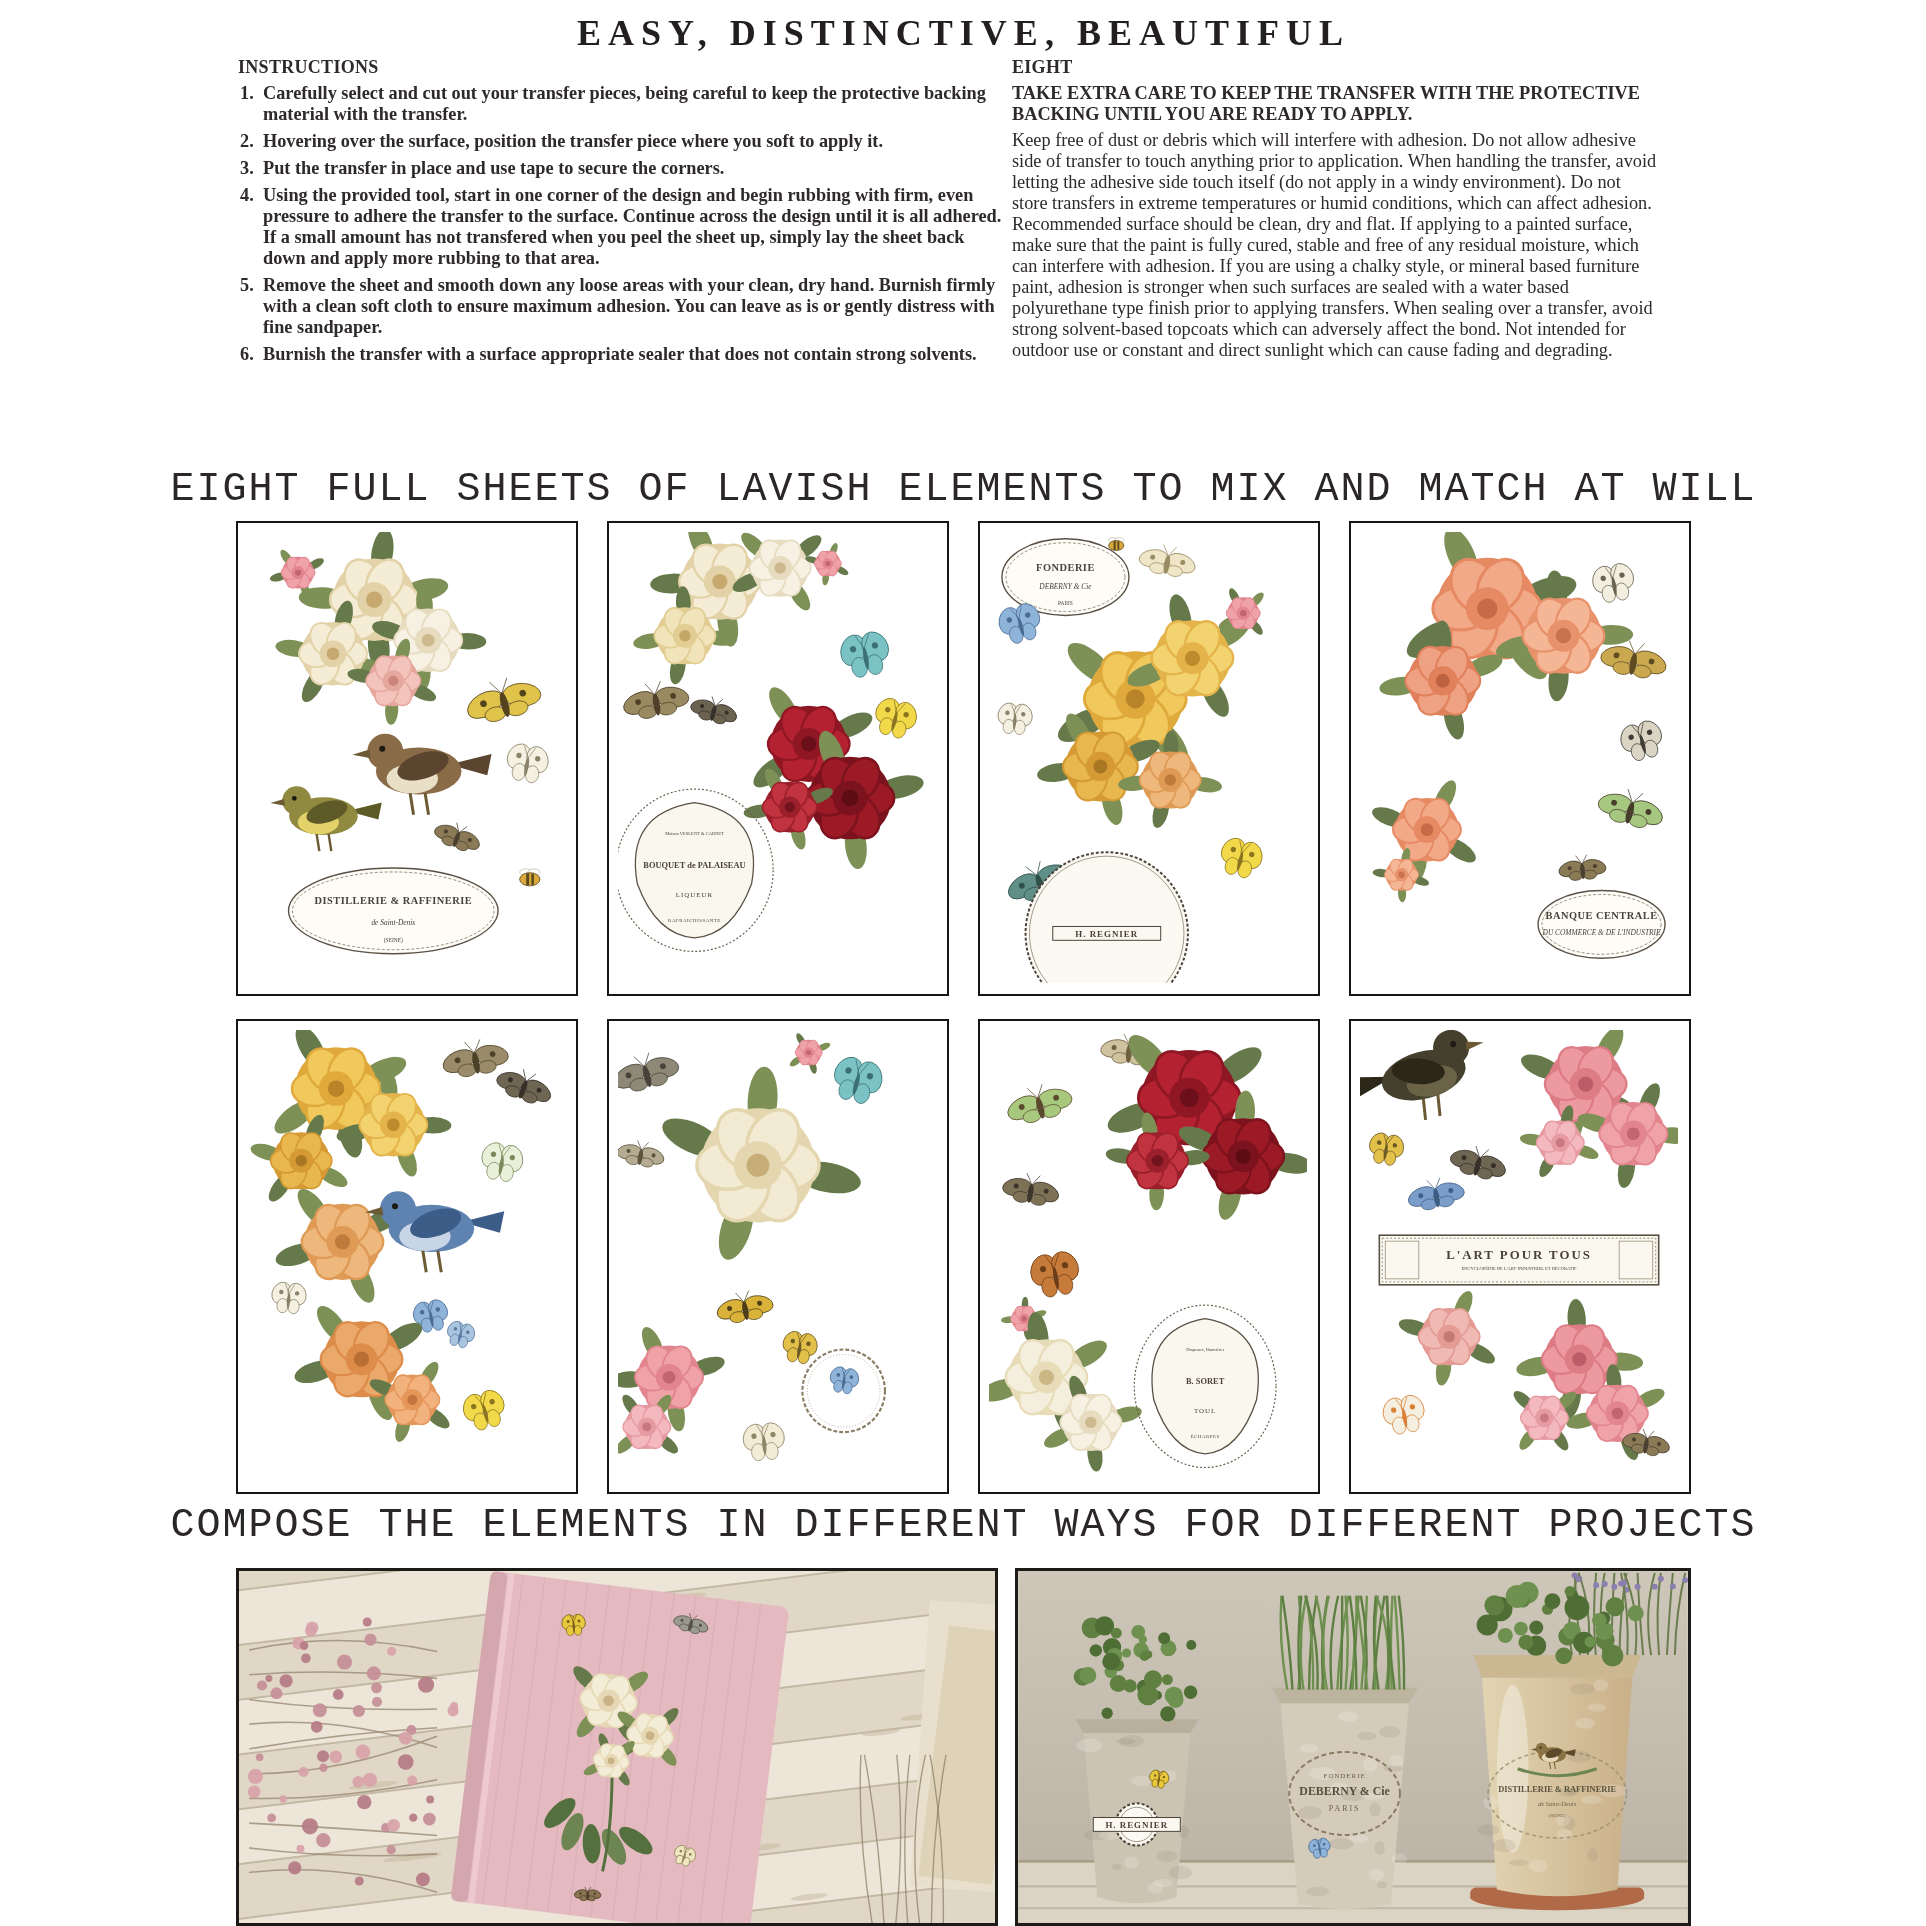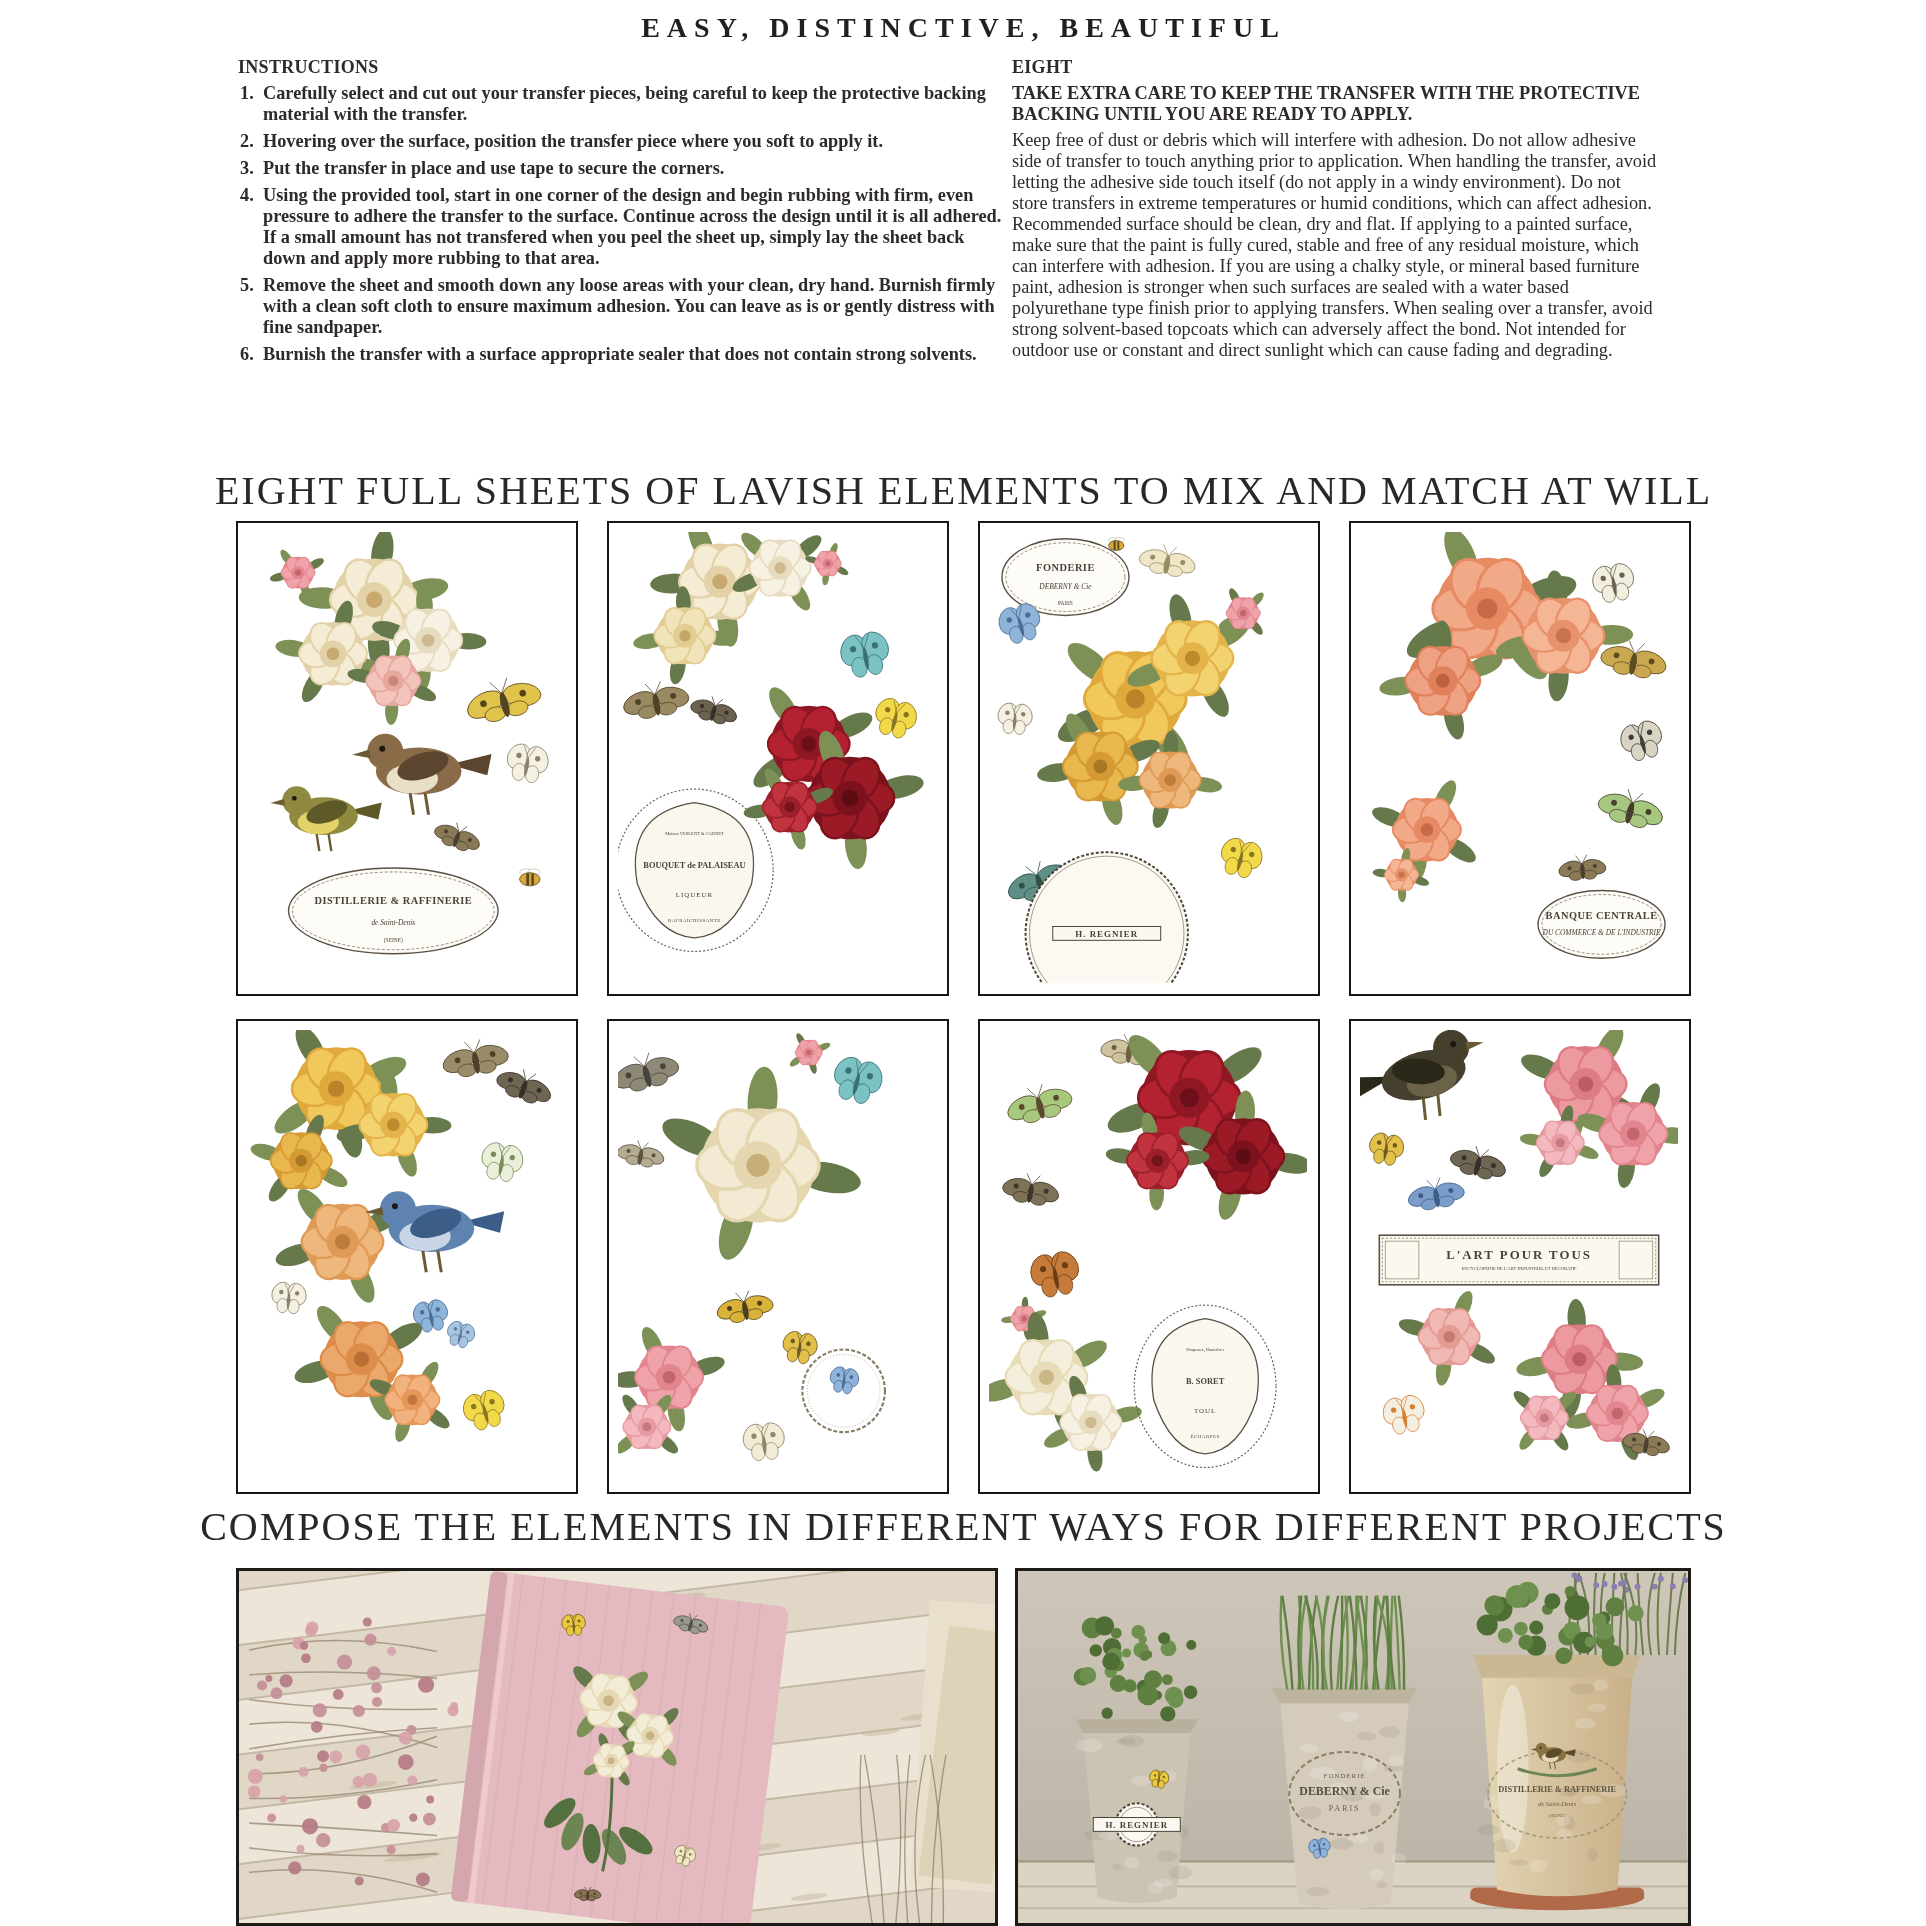--- a/index.html
+++ b/index.html
@@ -6,7 +6,7 @@
   .page{position:relative;width:1927px;height:1927px;background:#fff;overflow:hidden;
         font-family:"Liberation Serif",serif;color:#2a2526;}
   .title{position:absolute;top:12px;left:0;width:100%;text-align:center;
-         font-size:28px;font-weight:bold;letter-spacing:7px;color:#231f20;}
+         font-size:36px;font-weight:bold;letter-spacing:7px;color:#231f20;}
   .col{position:absolute;top:57px;font-size:18.3px;line-height:21px;color:#2e292a;}
   .col-instructions{left:238px;width:770px;}
   .col-tips{left:1012px;width:648px;}

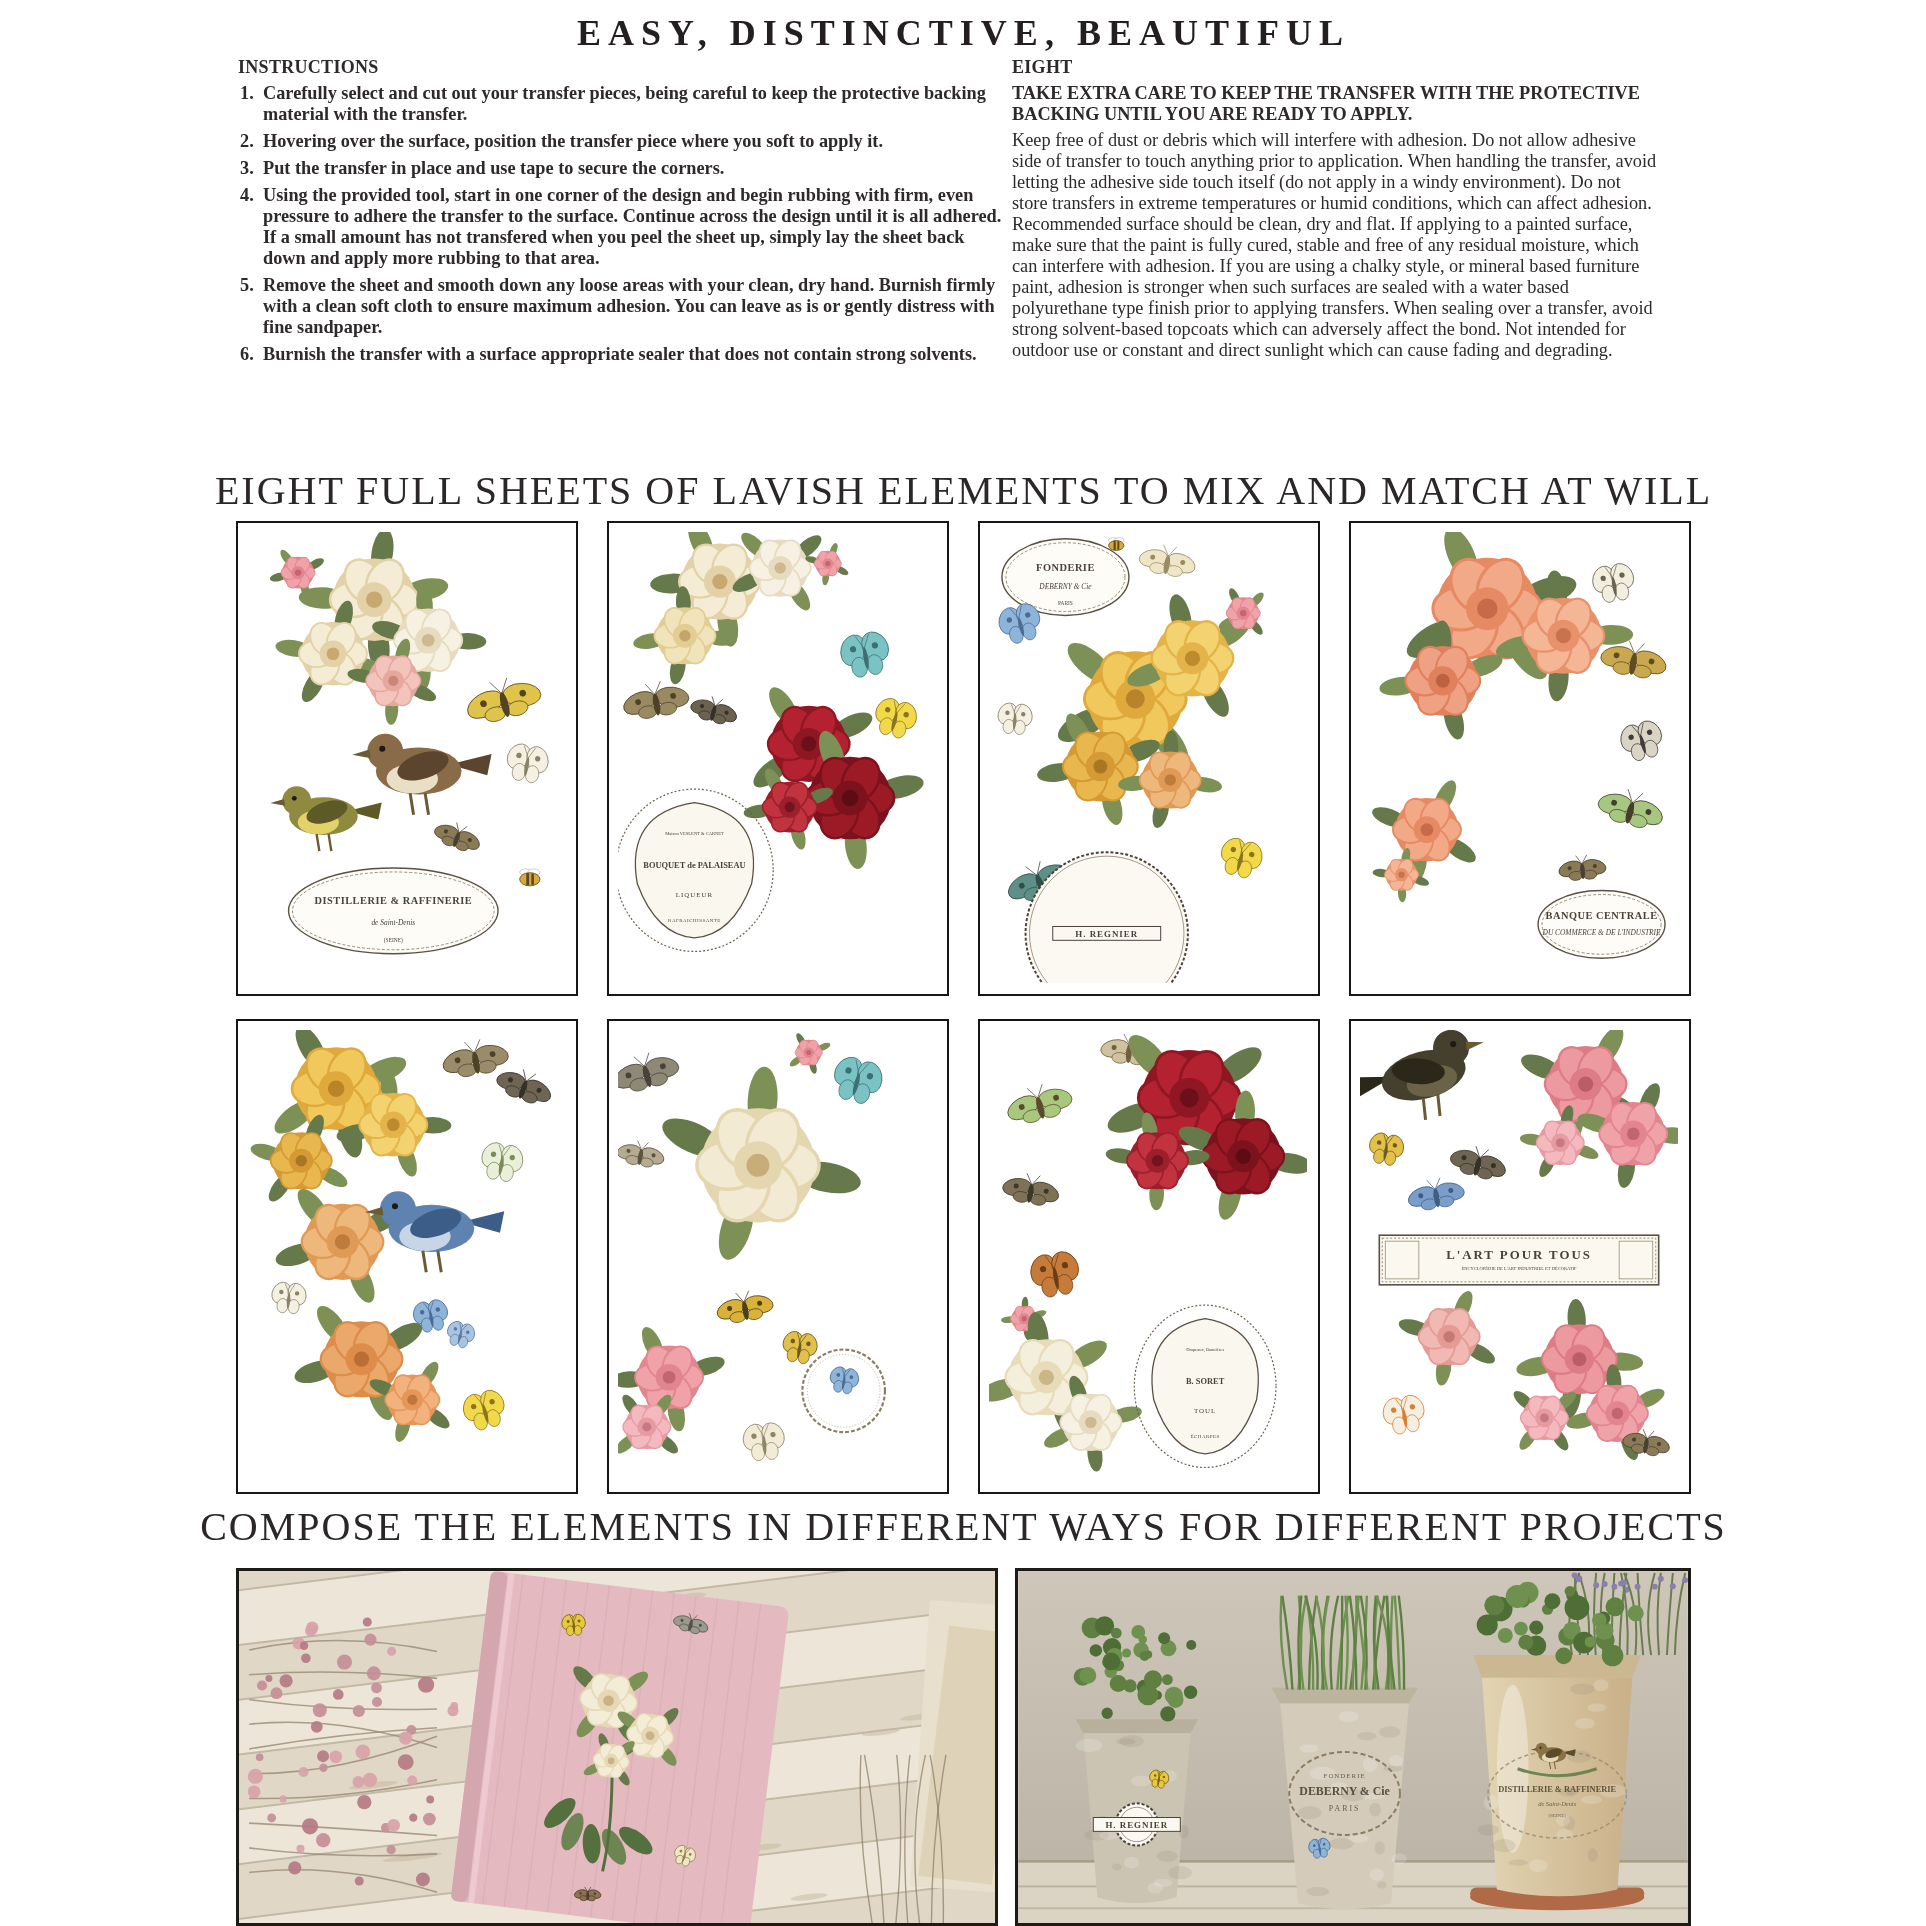--- a/index.html
+++ b/index.html
@@ -17,7 +17,7 @@
   .tips-lead{font-weight:bold;margin:0 0 5px 0;}
   .tips-body{margin:0;}
   .big-heading{position:absolute;left:0;width:100%;text-align:center;font-size:40px;
-               font-weight:normal;letter-spacing:2px;color:#2b2627;white-space:nowrap;}
+               font-weight:normal;letter-spacing:2px;color:#2b2627;white-space:nowrap;font-family:Liberation Mono, monospace;}
   #h-sheets{top:467px;}
   #h-compose{top:1503px;}
   .grid{position:absolute;left:236px;top:521px;width:1455px;

